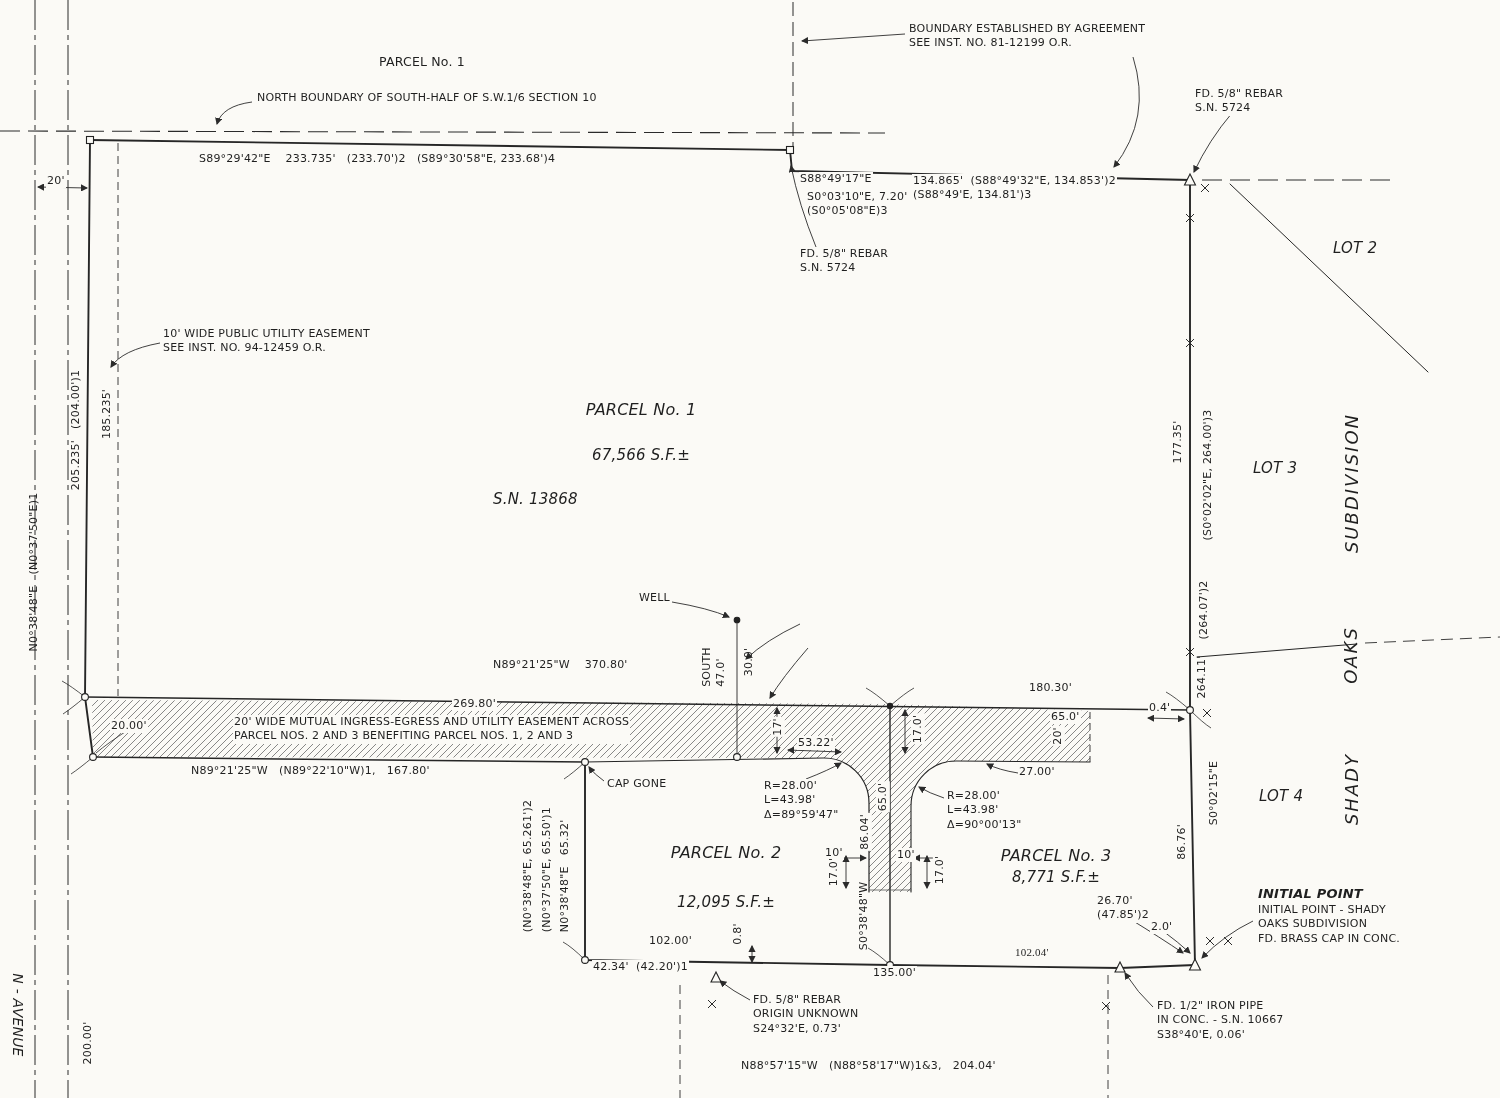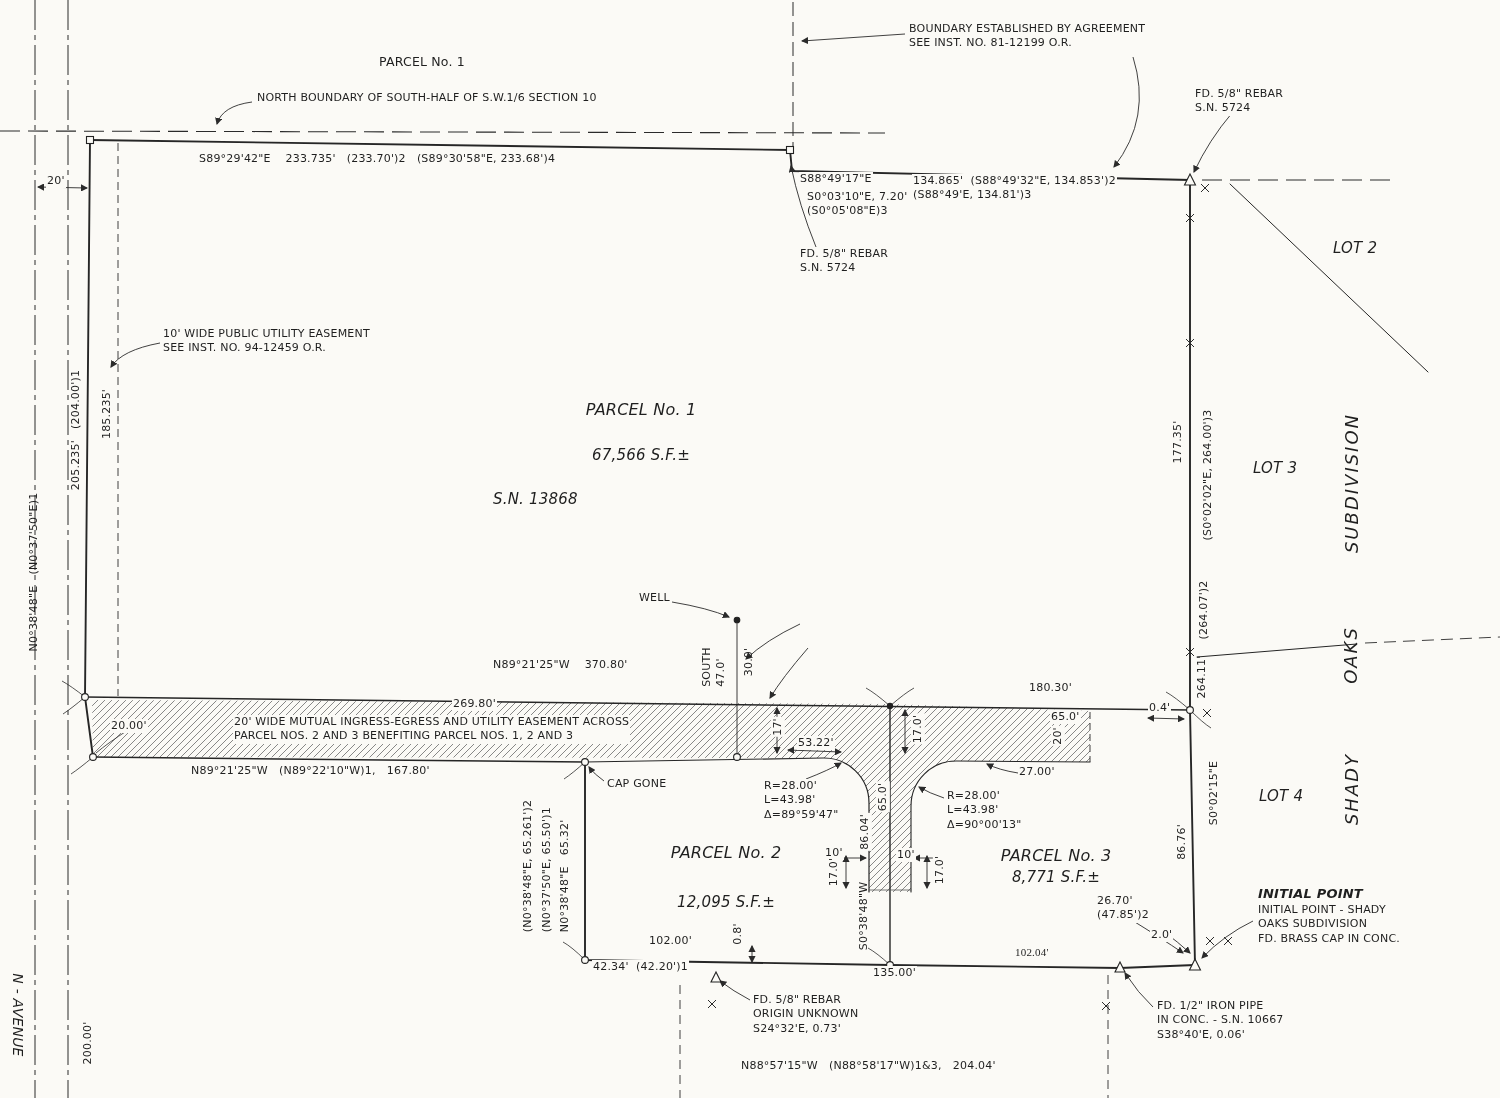--- a/index.html
+++ b/index.html
@@ -206,7 +206,7 @@
 <div class="lbl" style="left:1014px;top:945px;font-family:Liberation Serif, serif;">102.04'</div>
 <div class="lbl" style="left:1096px;top:894px;">26.70'
 (47.85')2</div>
-<div class="lbl" style="left:1150px;top:920px;margin-top:8px;">2.0'</div>
+<div class="lbl" style="left:1150px;top:920px;">2.0'</div>
 
 <div class="lbl it b f13" style="left:1257px;top:886px;">INITIAL POINT</div>
 <div class="lbl" style="left:1257px;top:903px;">INITIAL POINT - SHADY

